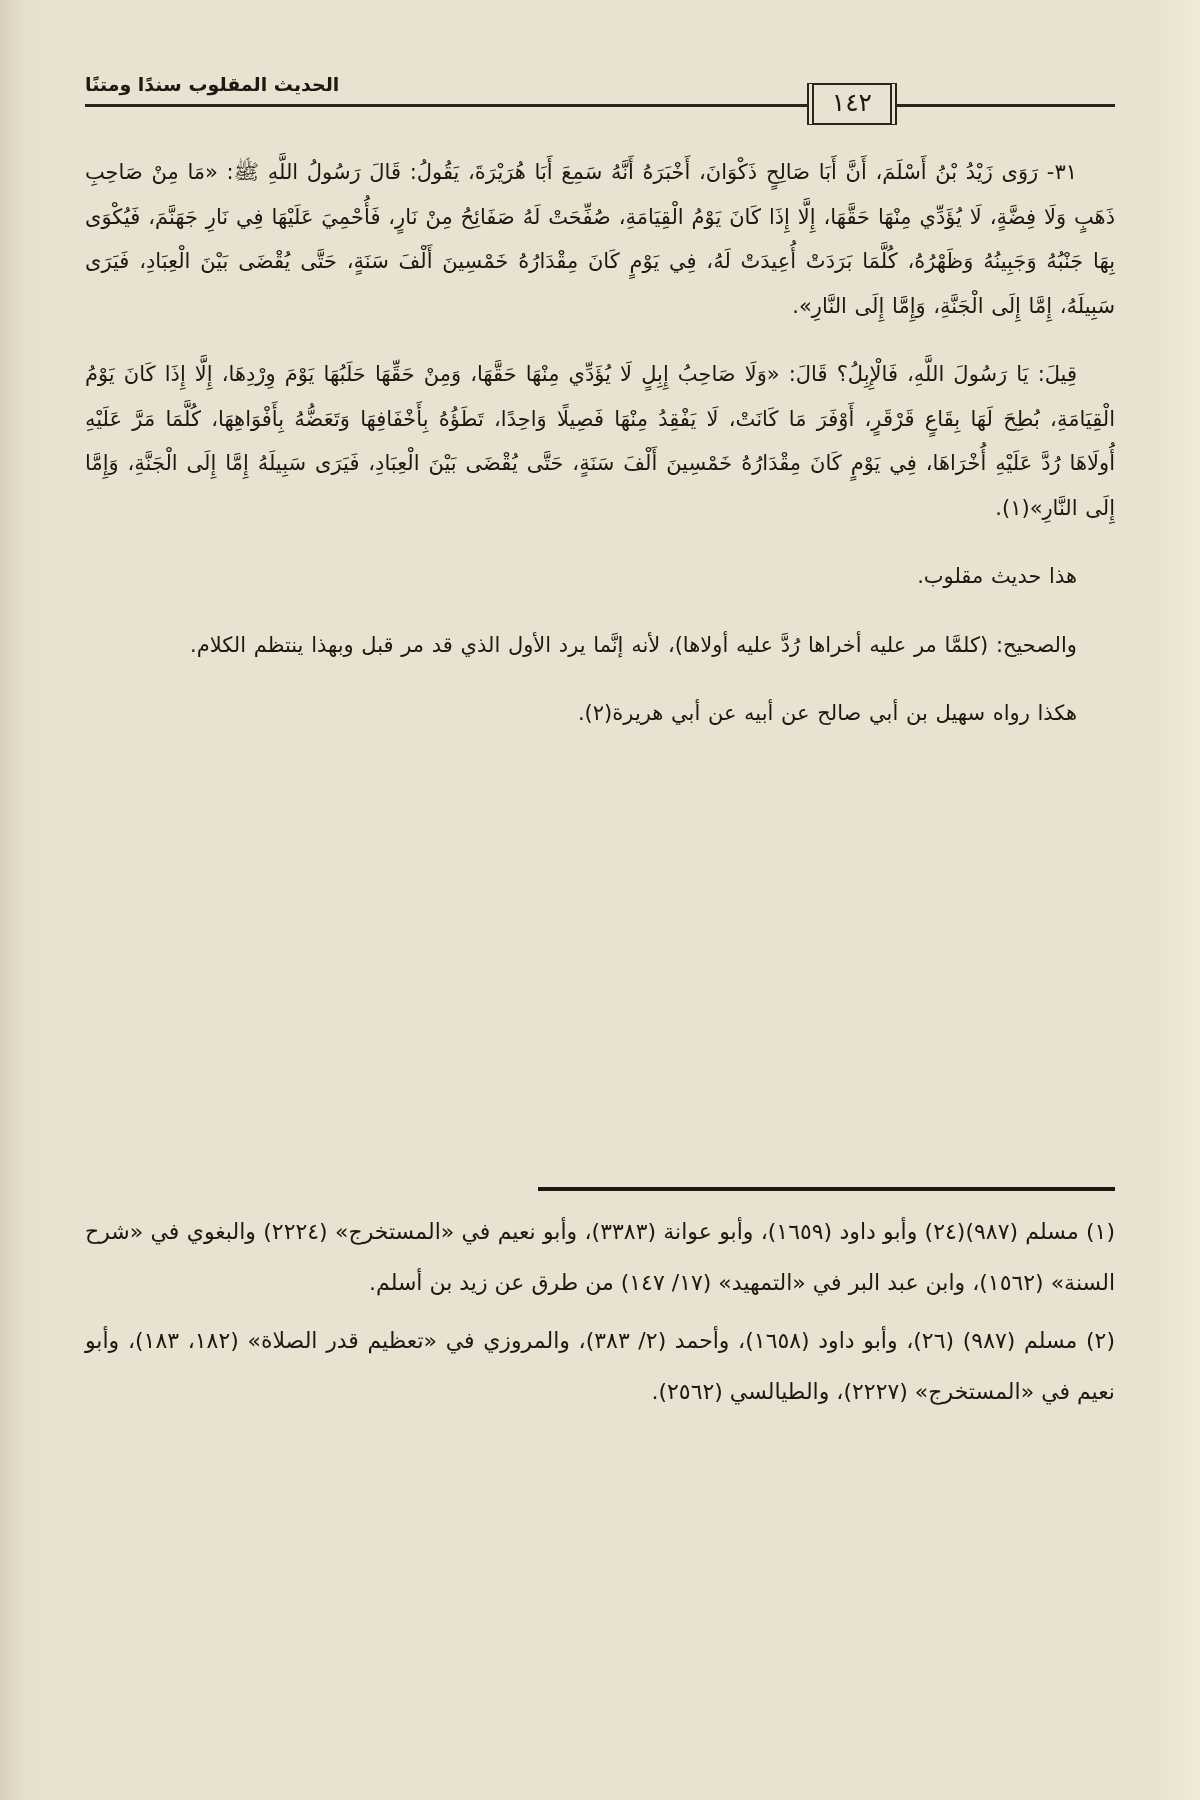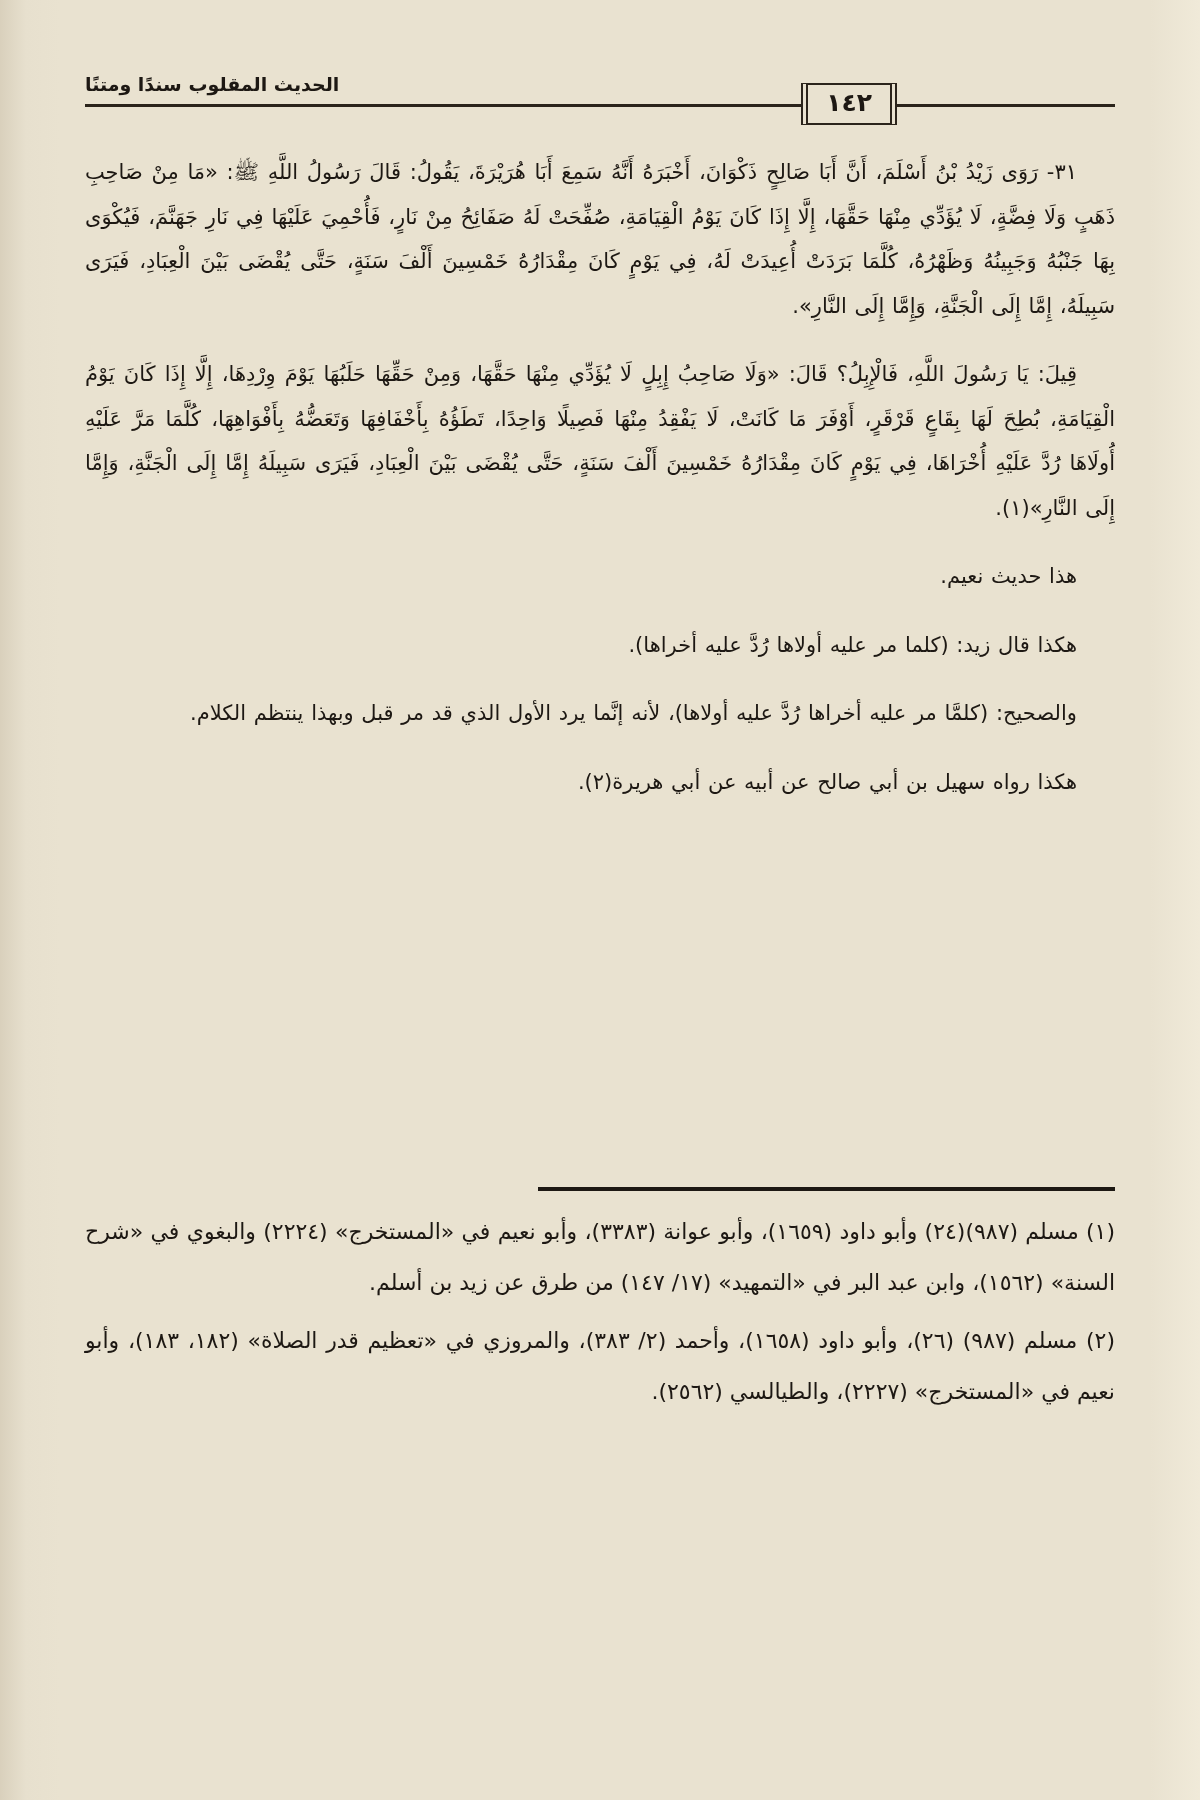--- a/index.html
+++ b/index.html
@@ -49,7 +49,7 @@
     border-bottom: 2px solid #2b241b;
     padding: 2px 18px 4px;
     font-size: 25px;
-    font-weight: bold;
+    font-weight: normal;
     line-height: 1.3;
     z-index: 2;
   }

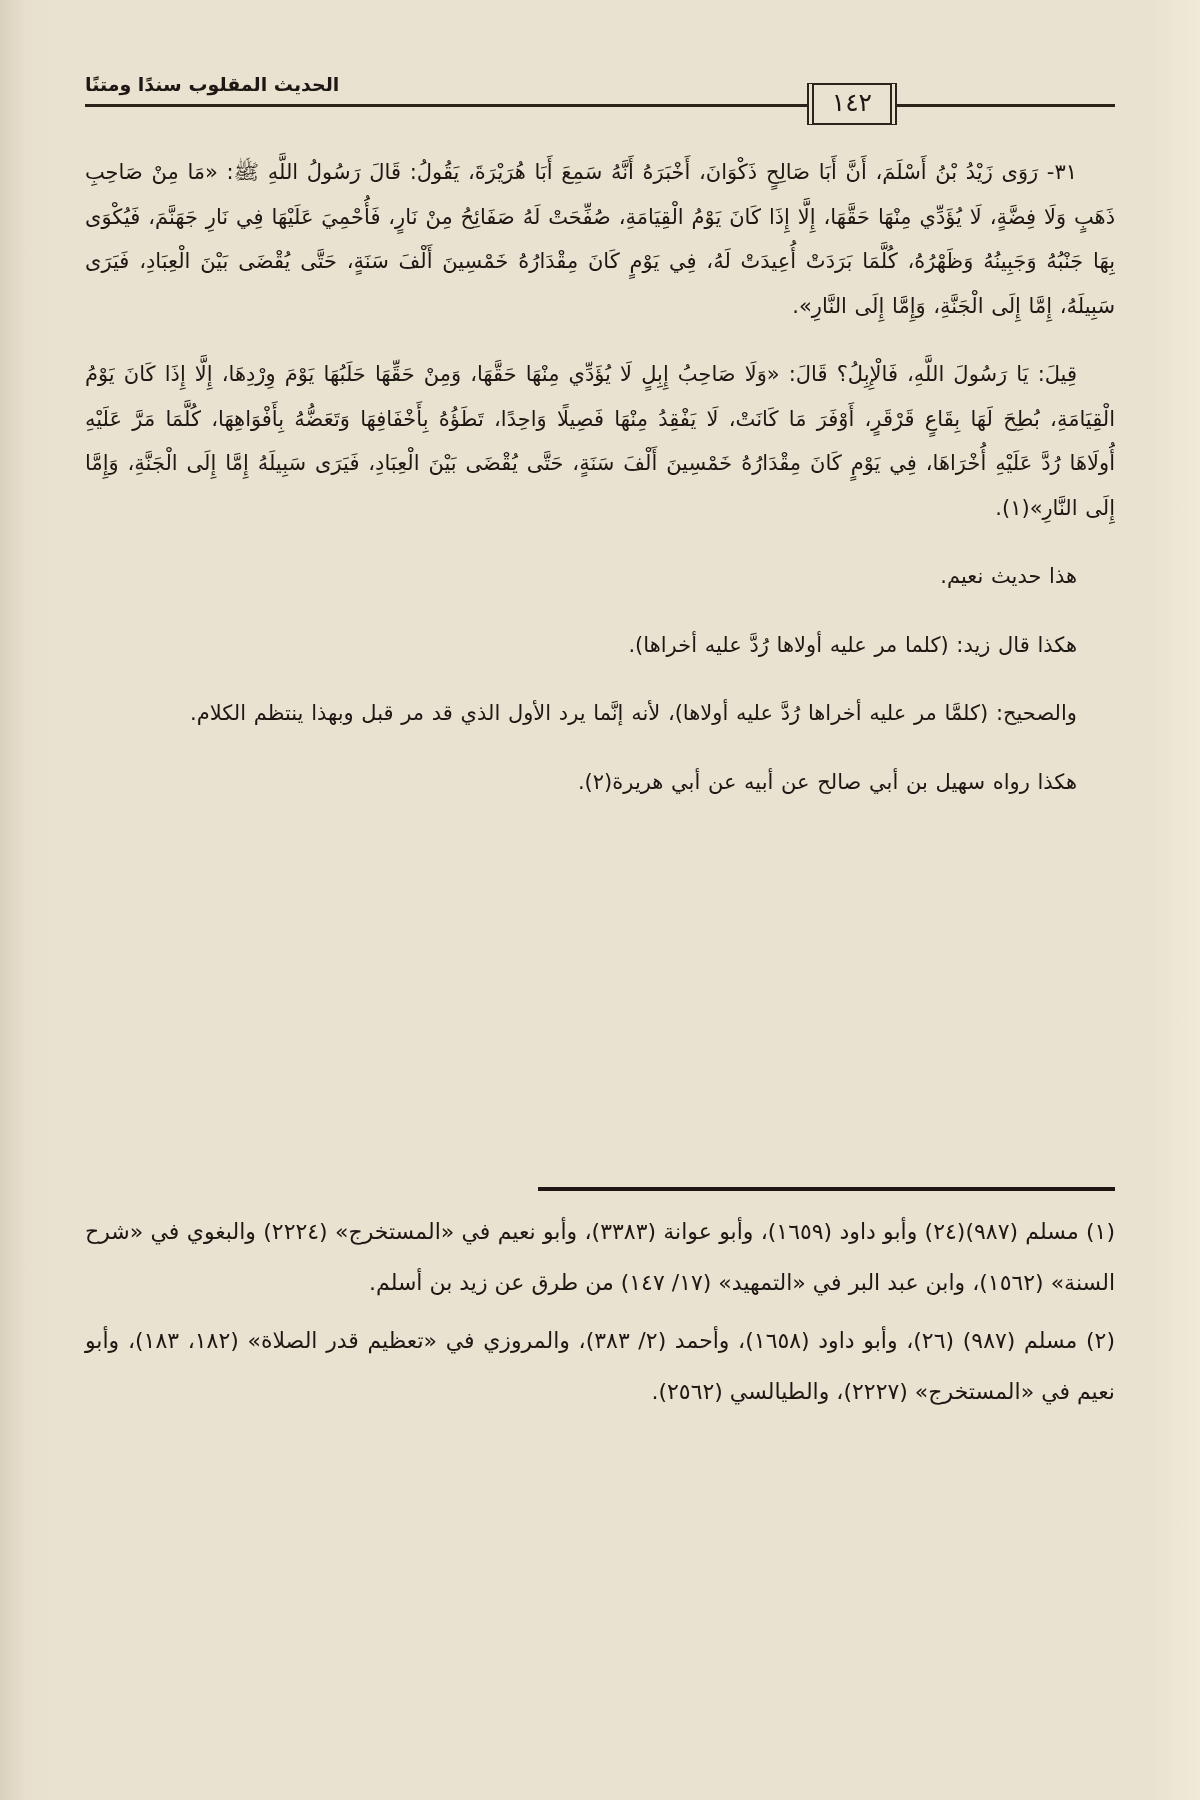--- a/index.html
+++ b/index.html
@@ -105,7 +105,7 @@
   <main class="body-text">
     <p>٣١- رَوَى زَيْدُ بْنُ أَسْلَمَ، أَنَّ أَبَا صَالِحٍ ذَكْوَانَ، أَخْبَرَهُ أَنَّهُ سَمِعَ أَبَا هُرَيْرَةَ، يَقُولُ: قَالَ رَسُولُ اللَّهِ ﷺ: «مَا مِنْ صَاحِبِ ذَهَبٍ وَلَا فِضَّةٍ، لَا يُؤَدِّي مِنْهَا حَقَّهَا، إِلَّا إِذَا كَانَ يَوْمُ الْقِيَامَةِ، صُفِّحَتْ لَهُ صَفَائِحُ مِنْ نَارٍ، فَأُحْمِيَ عَلَيْهَا فِي نَارِ جَهَنَّمَ، فَيُكْوَى بِهَا جَنْبُهُ وَجَبِينُهُ وَظَهْرُهُ، كُلَّمَا بَرَدَتْ أُعِيدَتْ لَهُ، فِي يَوْمٍ كَانَ مِقْدَارُهُ خَمْسِينَ أَلْفَ سَنَةٍ، حَتَّى يُقْضَى بَيْنَ الْعِبَادِ، فَيَرَى سَبِيلَهُ، إِمَّا إِلَى الْجَنَّةِ، وَإِمَّا إِلَى النَّارِ».</p>
     <p>قِيلَ: يَا رَسُولَ اللَّهِ، فَالْإِبِلُ؟ قَالَ: «وَلَا صَاحِبُ إِبِلٍ لَا يُؤَدِّي مِنْهَا حَقَّهَا، وَمِنْ حَقِّهَا حَلَبُهَا يَوْمَ وِرْدِهَا، إِلَّا إِذَا كَانَ يَوْمُ الْقِيَامَةِ، بُطِحَ لَهَا بِقَاعٍ قَرْقَرٍ، أَوْفَرَ مَا كَانَتْ، لَا يَفْقِدُ مِنْهَا فَصِيلًا وَاحِدًا، تَطَؤُهُ بِأَخْفَافِهَا وَتَعَضُّهُ بِأَفْوَاهِهَا، كُلَّمَا مَرَّ عَلَيْهِ أُولَاهَا رُدَّ عَلَيْهِ أُخْرَاهَا، فِي يَوْمٍ كَانَ مِقْدَارُهُ خَمْسِينَ أَلْفَ سَنَةٍ، حَتَّى يُقْضَى بَيْنَ الْعِبَادِ، فَيَرَى سَبِيلَهُ إِمَّا إِلَى الْجَنَّةِ، وَإِمَّا إِلَى النَّارِ»(١).</p>
-    <p>هذا حديث نعيم.</p>
+    <p>هذا حديث مقلوب.</p>
     <p>هكذا قال زيد: (كلما مر عليه أولاها رُدَّ عليه أخراها).</p>
     <p>والصحيح: (كلمَّا مر عليه أخراها رُدَّ عليه أولاها)، لأنه إنَّما يرد الأول الذي قد مر قبل وبهذا ينتظم الكلام.</p>
     <p>هكذا رواه سهيل بن أبي صالح عن أبيه عن أبي هريرة(٢).</p>

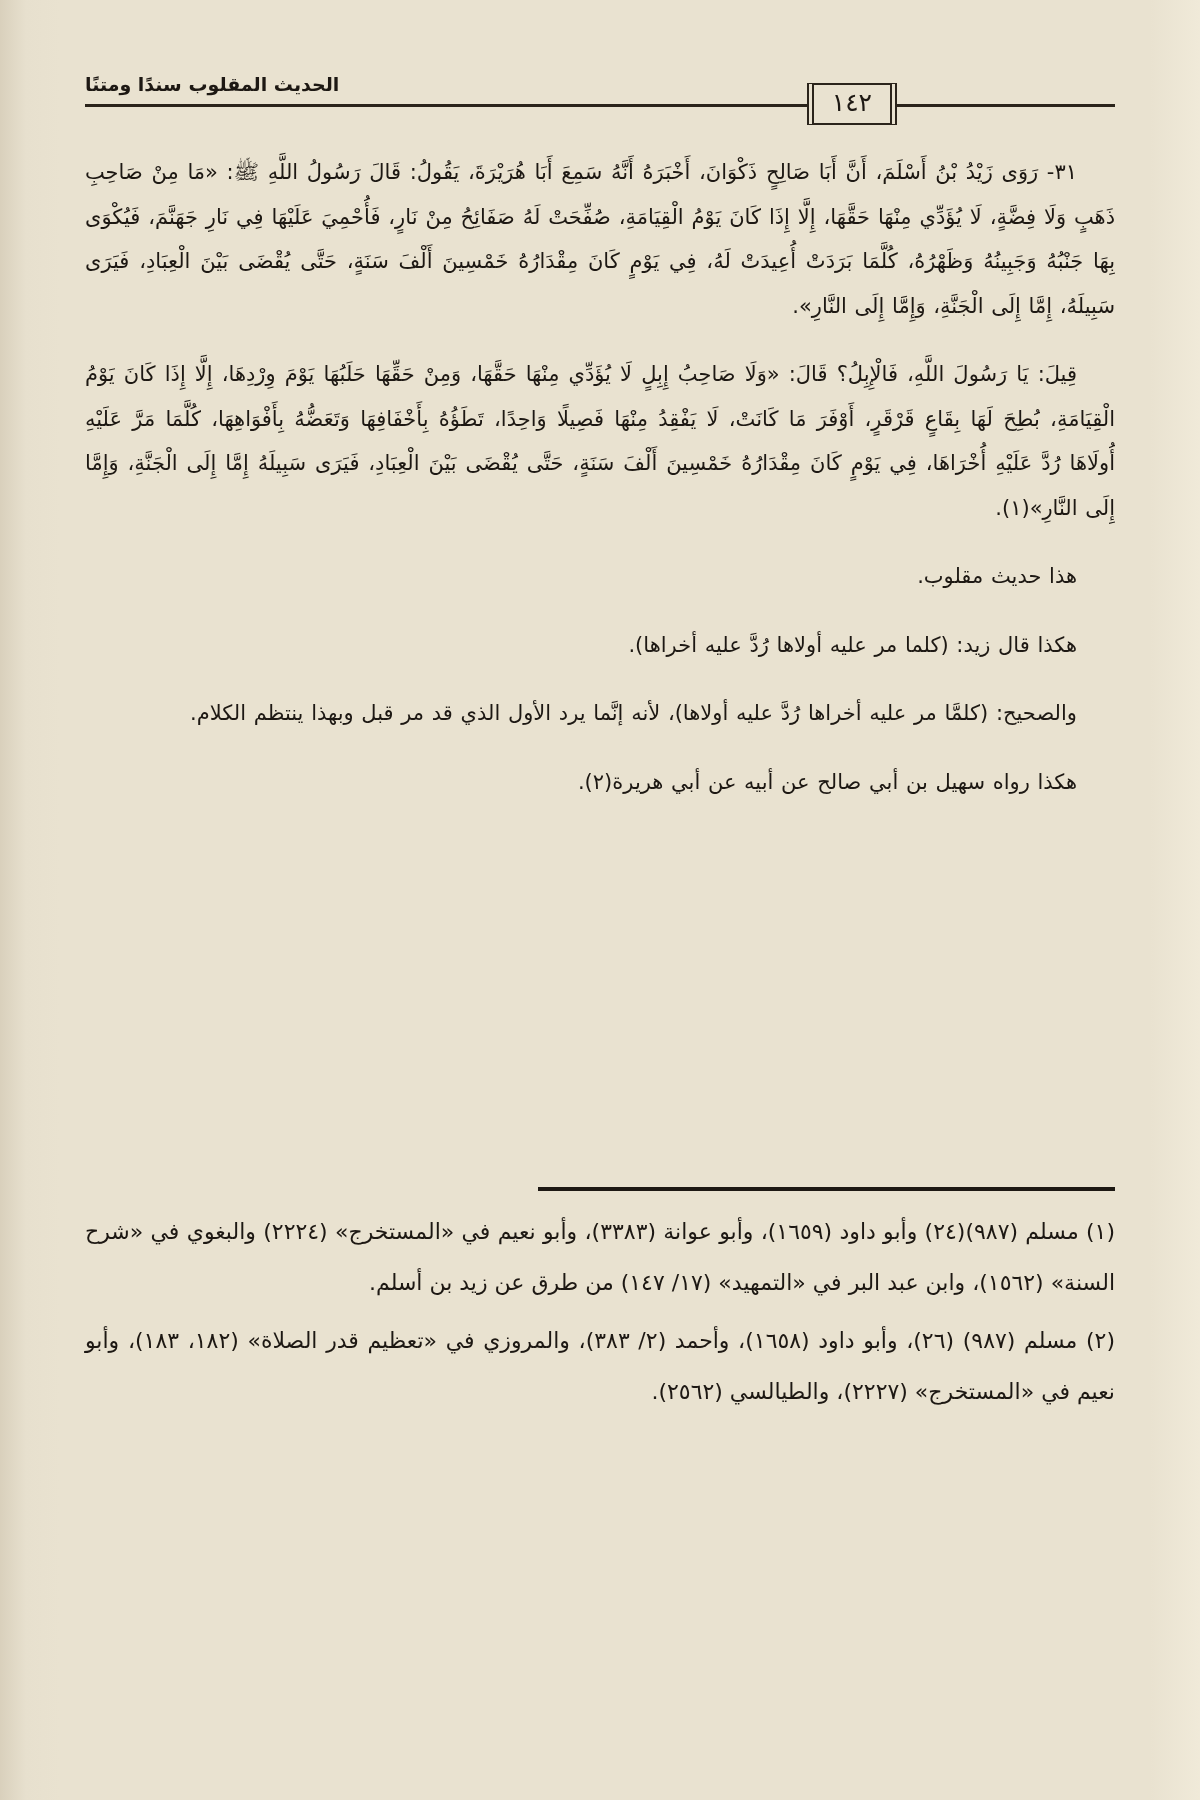--- a/index.html
+++ b/index.html
@@ -106,7 +106,6 @@
     <p>٣١- رَوَى زَيْدُ بْنُ أَسْلَمَ، أَنَّ أَبَا صَالِحٍ ذَكْوَانَ، أَخْبَرَهُ أَنَّهُ سَمِعَ أَبَا هُرَيْرَةَ، يَقُولُ: قَالَ رَسُولُ اللَّهِ ﷺ: «مَا مِنْ صَاحِبِ ذَهَبٍ وَلَا فِضَّةٍ، لَا يُؤَدِّي مِنْهَا حَقَّهَا، إِلَّا إِذَا كَانَ يَوْمُ الْقِيَامَةِ، صُفِّحَتْ لَهُ صَفَائِحُ مِنْ نَارٍ، فَأُحْمِيَ عَلَيْهَا فِي نَارِ جَهَنَّمَ، فَيُكْوَى بِهَا جَنْبُهُ وَجَبِينُهُ وَظَهْرُهُ، كُلَّمَا بَرَدَتْ أُعِيدَتْ لَهُ، فِي يَوْمٍ كَانَ مِقْدَارُهُ خَمْسِينَ أَلْفَ سَنَةٍ، حَتَّى يُقْضَى بَيْنَ الْعِبَادِ، فَيَرَى سَبِيلَهُ، إِمَّا إِلَى الْجَنَّةِ، وَإِمَّا إِلَى النَّارِ».</p>
     <p>قِيلَ: يَا رَسُولَ اللَّهِ، فَالْإِبِلُ؟ قَالَ: «وَلَا صَاحِبُ إِبِلٍ لَا يُؤَدِّي مِنْهَا حَقَّهَا، وَمِنْ حَقِّهَا حَلَبُهَا يَوْمَ وِرْدِهَا، إِلَّا إِذَا كَانَ يَوْمُ الْقِيَامَةِ، بُطِحَ لَهَا بِقَاعٍ قَرْقَرٍ، أَوْفَرَ مَا كَانَتْ، لَا يَفْقِدُ مِنْهَا فَصِيلًا وَاحِدًا، تَطَؤُهُ بِأَخْفَافِهَا وَتَعَضُّهُ بِأَفْوَاهِهَا، كُلَّمَا مَرَّ عَلَيْهِ أُولَاهَا رُدَّ عَلَيْهِ أُخْرَاهَا، فِي يَوْمٍ كَانَ مِقْدَارُهُ خَمْسِينَ أَلْفَ سَنَةٍ، حَتَّى يُقْضَى بَيْنَ الْعِبَادِ، فَيَرَى سَبِيلَهُ إِمَّا إِلَى الْجَنَّةِ، وَإِمَّا إِلَى النَّارِ»(١).</p>
     <p>هذا حديث مقلوب.</p>
-    <p>هكذا قال زيد: (كلما مر عليه أولاها رُدَّ عليه أخراها).</p>
     <p>والصحيح: (كلمَّا مر عليه أخراها رُدَّ عليه أولاها)، لأنه إنَّما يرد الأول الذي قد مر قبل وبهذا ينتظم الكلام.</p>
     <p>هكذا رواه سهيل بن أبي صالح عن أبيه عن أبي هريرة(٢).</p>
   </main>

